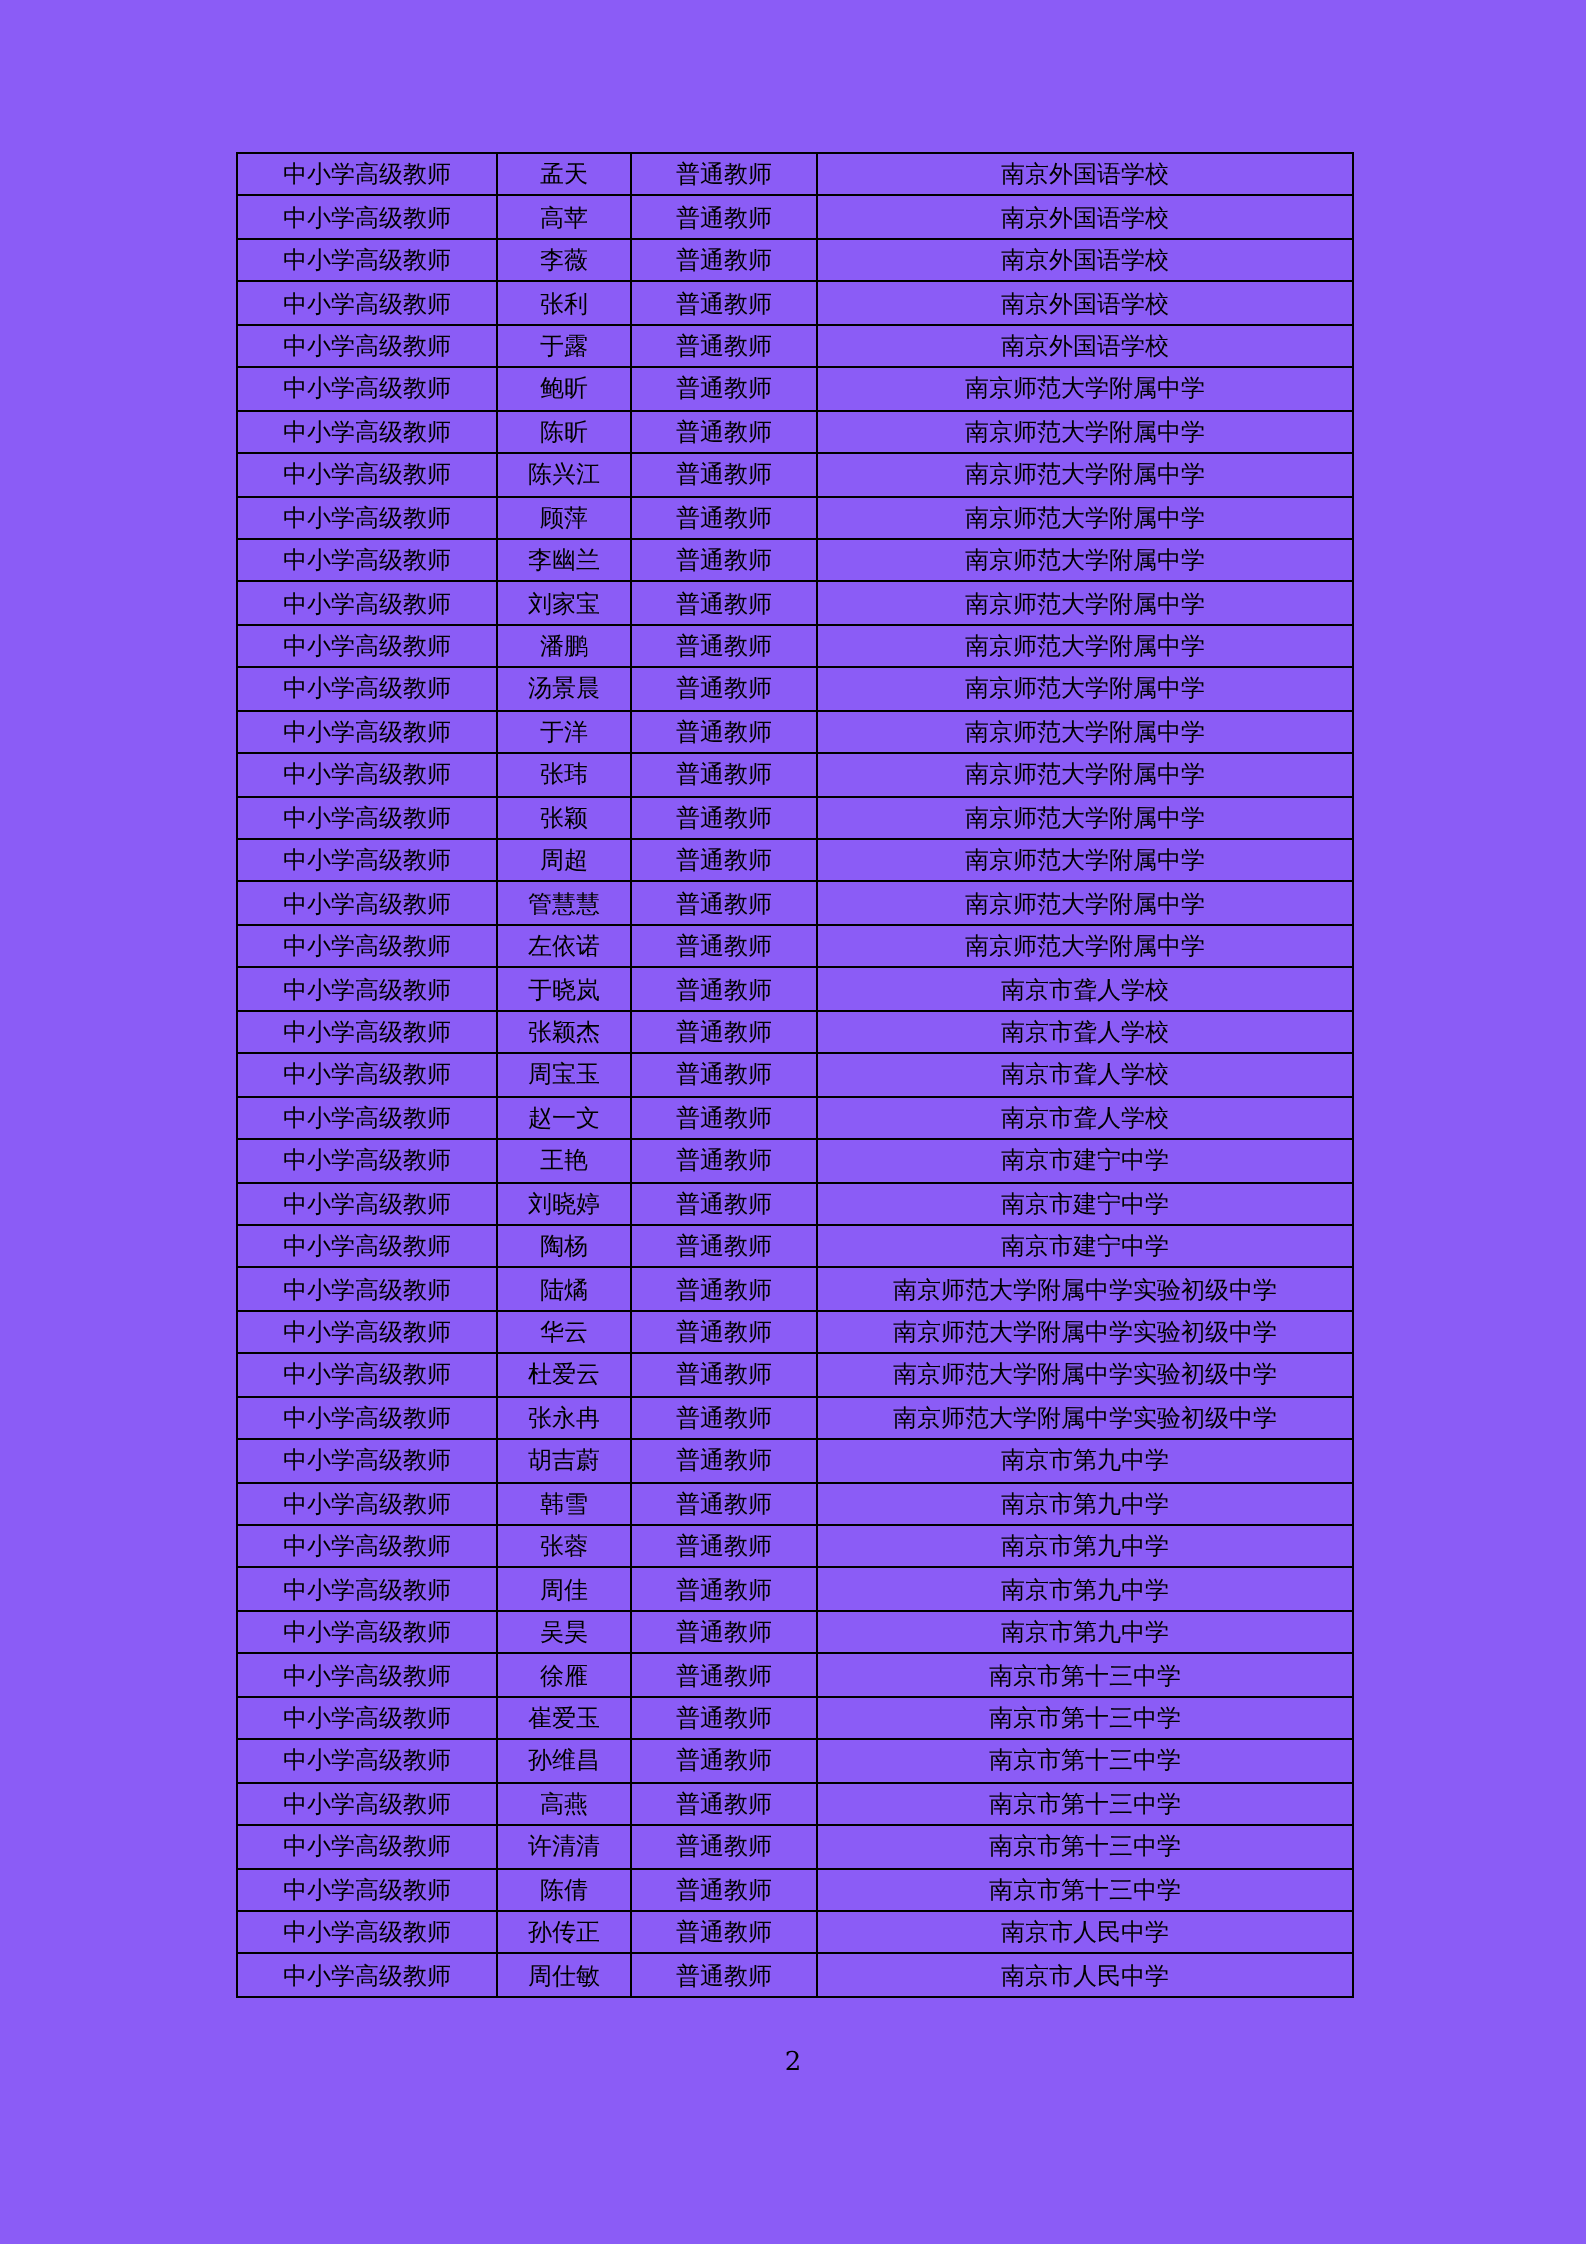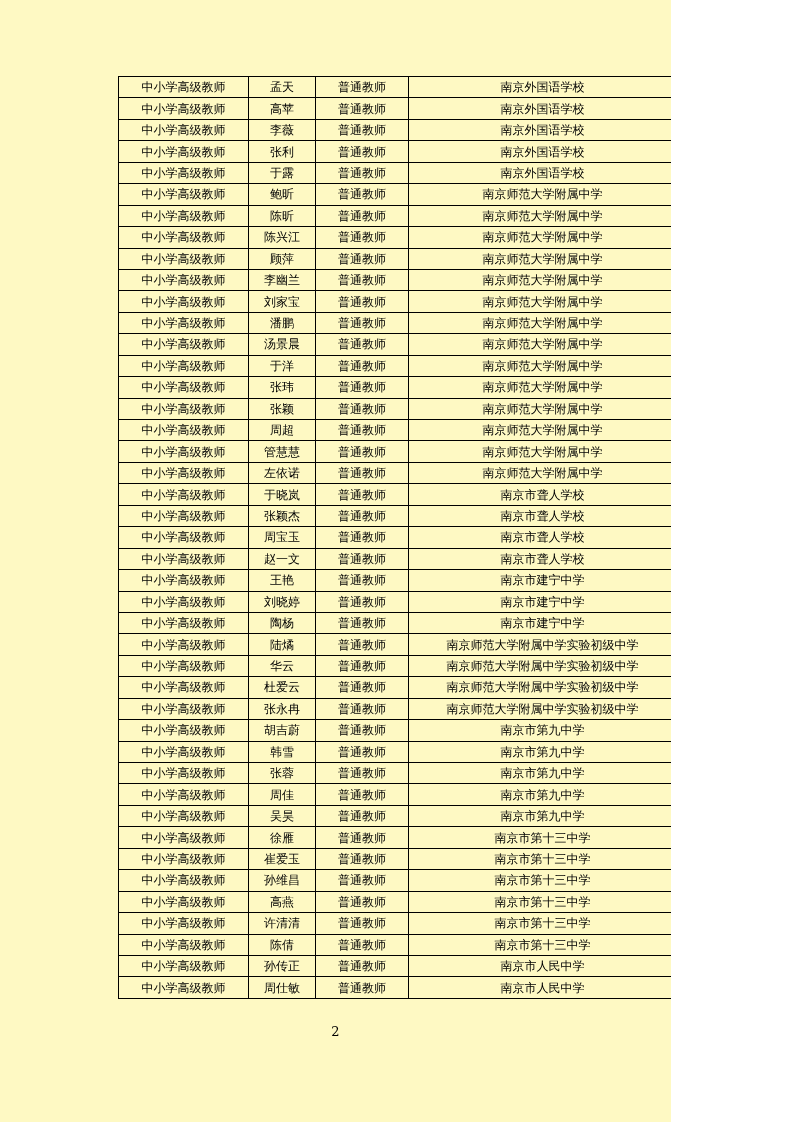--- a/index.html
+++ b/index.html
@@ -9,9 +9,9 @@
   }
   .page {
     position: relative;
-    width: 671px;
+    width: 793px;
     height: 1122px;
-    background: #fef9c3;
+    background: #8b5cf6;
     font-family: "DejaVu Serif", "Liberation Serif", serif;
     color: #000000;
     overflow: hidden;

